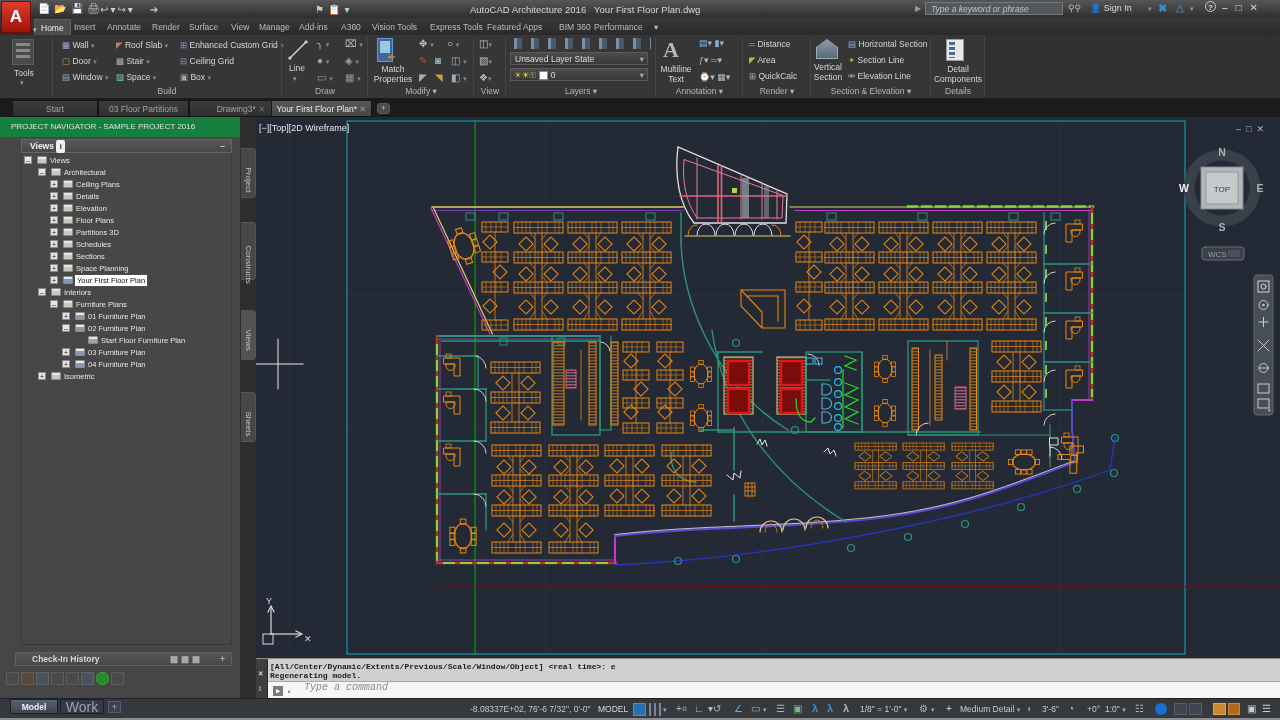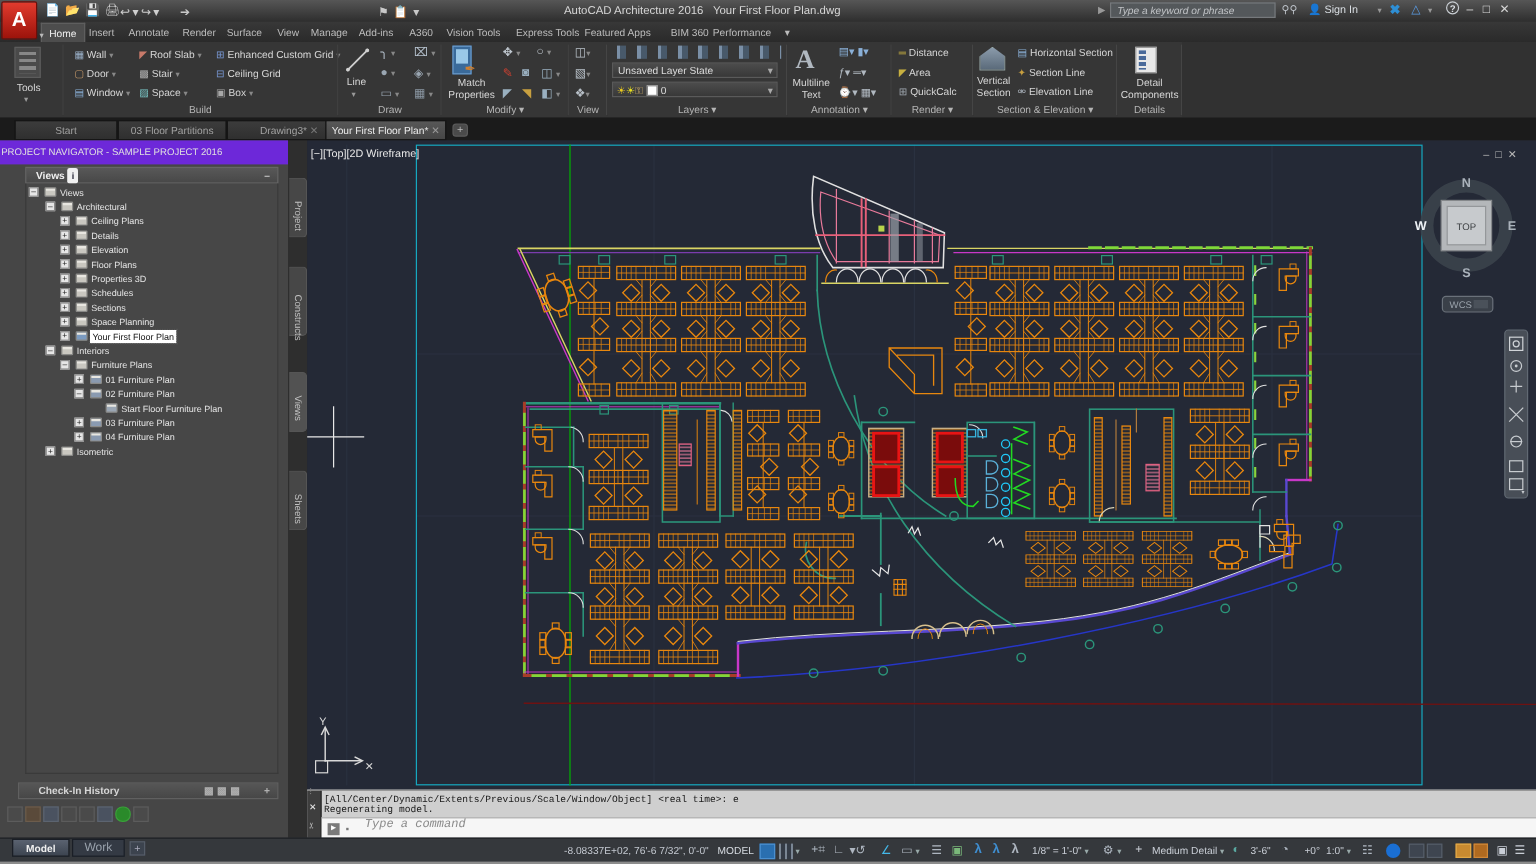--- a/index.html
+++ b/index.html
@@ -213,7 +213,7 @@
 
 <div id="palette">
 
-<div class="abs" style="left:0;top:0;width:240px;height:20px;background:#6d28d9;color:#e0e0e0;font-size:8px;line-height:20px;padding-left:1px">PROJECT NAVIGATOR - SAMPLE PROJECT 2016</div>
+<div class="abs" style="left:0;top:0;width:240px;height:20px;background:#15803d;color:#e0e0e0;font-size:8px;line-height:20px;padding-left:11px">PROJECT NAVIGATOR - SAMPLE PROJECT 2016</div>
 
 <div class="abs" style="left:21px;top:22px;width:211px;height:14px;background:linear-gradient(#585858,#484848);border:1px solid #666;color:#f0f0f0;font-size:8.5px;font-weight:bold;line-height:13px;padding-left:8px">Views <span style="display:inline-block;background:#f0f0f0;color:#223;width:9px;font-weight:bold;text-align:center;font-size:7.5px;border-radius:2px">i</span><span style="position:absolute;right:6px;color:#ccc">–</span></div>
 

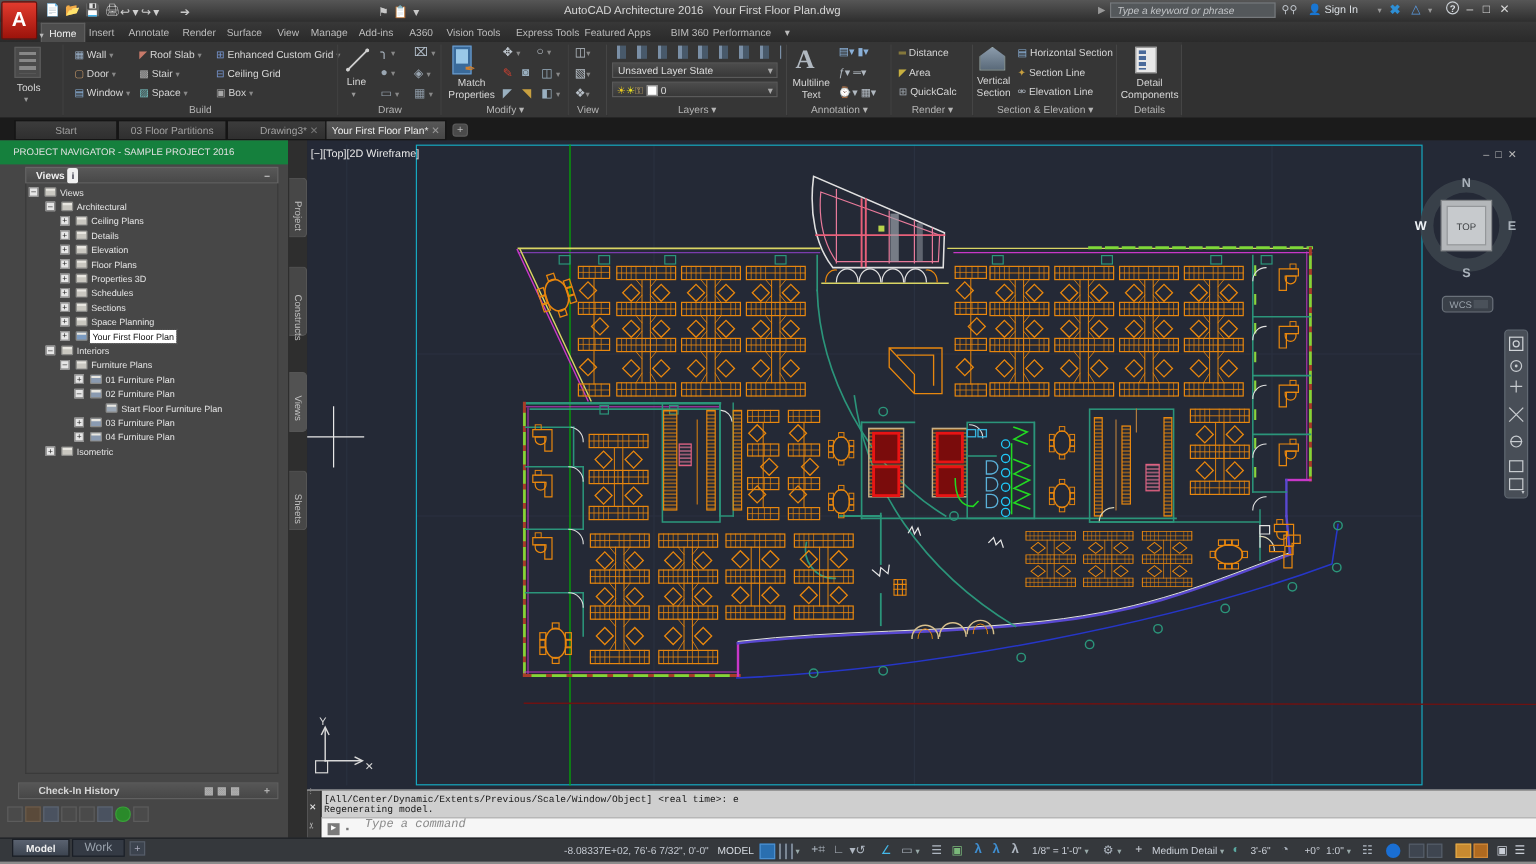--- a/index.html
+++ b/index.html
@@ -260,7 +260,7 @@
 <div class="trow" style="left:0;top:110px">
           <span class="ebox" style="left:50px">+</span>
           <span class="fold" style="left:63px"></span>
-          <span style="position:absolute;left:76px">Properties 3D</span>
+          <span style="position:absolute;left:76px">Partitions 3D</span>
         </div>
 
 <div class="trow" style="left:0;top:122px">

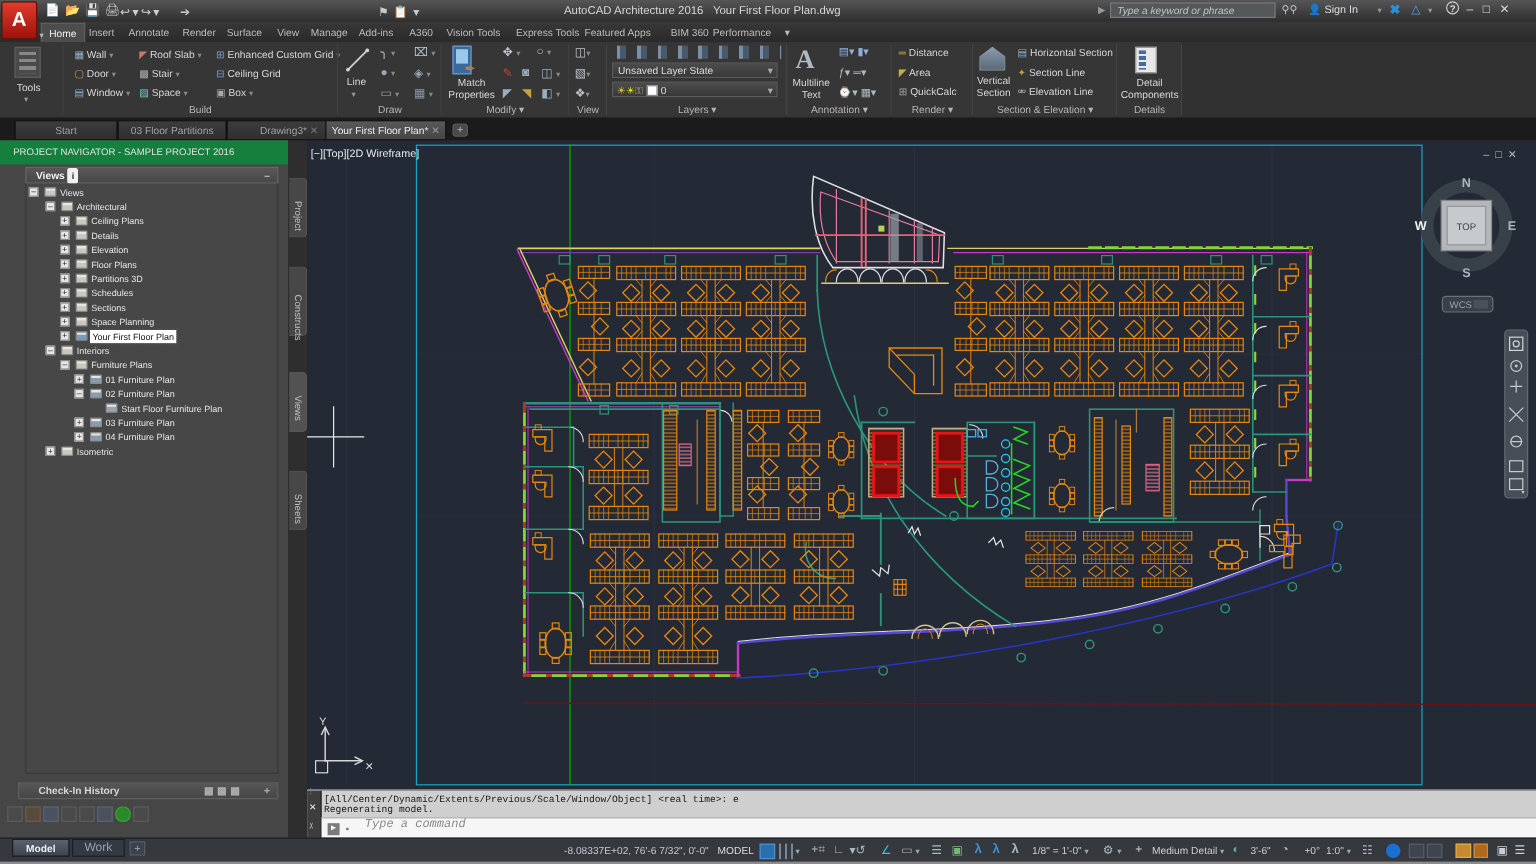--- a/index.html
+++ b/index.html
@@ -927,7 +927,7 @@
 <div class="abs" style="left:2px;top:24px;color:#c8c8c8;font-size:9px;transform:rotate(-90deg)">✂</div>
 </div>
 
-<div class="abs" style="left:14px;top:3px;width:1000px;height:20px;color:#1a1a1a;white-space:pre;font-weight:normal">[All/Center/Dynamic/Extents/Previous/Scale/Window/Object] &lt;real time&gt;: e
+<div class="abs" style="left:14px;top:3px;width:1000px;height:20px;color:#1a1a1a;white-space:pre;font-weight:bold">[All/Center/Dynamic/Extents/Previous/Scale/Window/Object] &lt;real time&gt;: e
 Regenerating model.</div>
 
 <div class="abs" style="left:12px;top:22px;width:1012px;height:18px;background:#f6f6f6;border-top:1px solid #aaa">

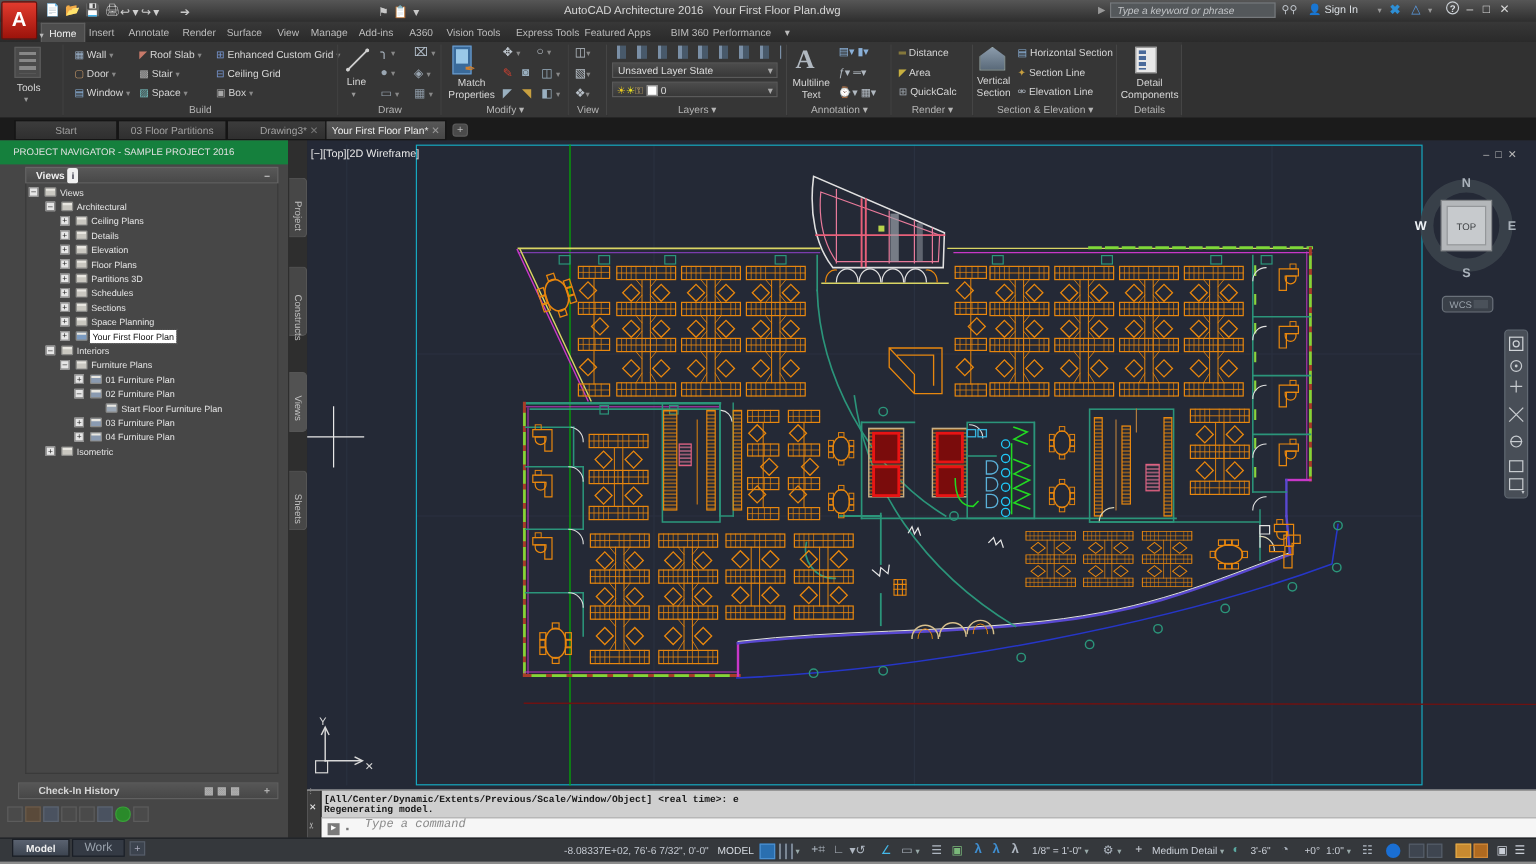--- a/index.html
+++ b/index.html
@@ -941,7 +941,7 @@
 
 <div class="abs" style="left:10px;top:0;width:48px;height:15px;background:linear-gradient(#5a6270,#3c4450);border:1px solid #1a1e26;color:#f0f0f0;font-size:8.5px;font-weight:bold;text-align:center;line-height:14px">Model</div>
 
-<div class="abs" style="left:60px;top:0;width:44px;height:15px;background:#343a44;border:1px solid #1a1e26;color:#9aa2ac;font-size:10px;text-align:center;line-height:14px">Work</div>
+<div class="abs" style="left:60px;top:0;width:44px;height:15px;background:#343a44;border:1px solid #1a1e26;color:#9aa2ac;font-size:14px;text-align:center;line-height:14px">Work</div>
 
 <div class="abs" style="left:108px;top:2px;width:13px;height:12px;background:#3c434e;border:1px solid #555d68;color:#aab;font-size:9px;text-align:center;line-height:11px">+</div>
 

